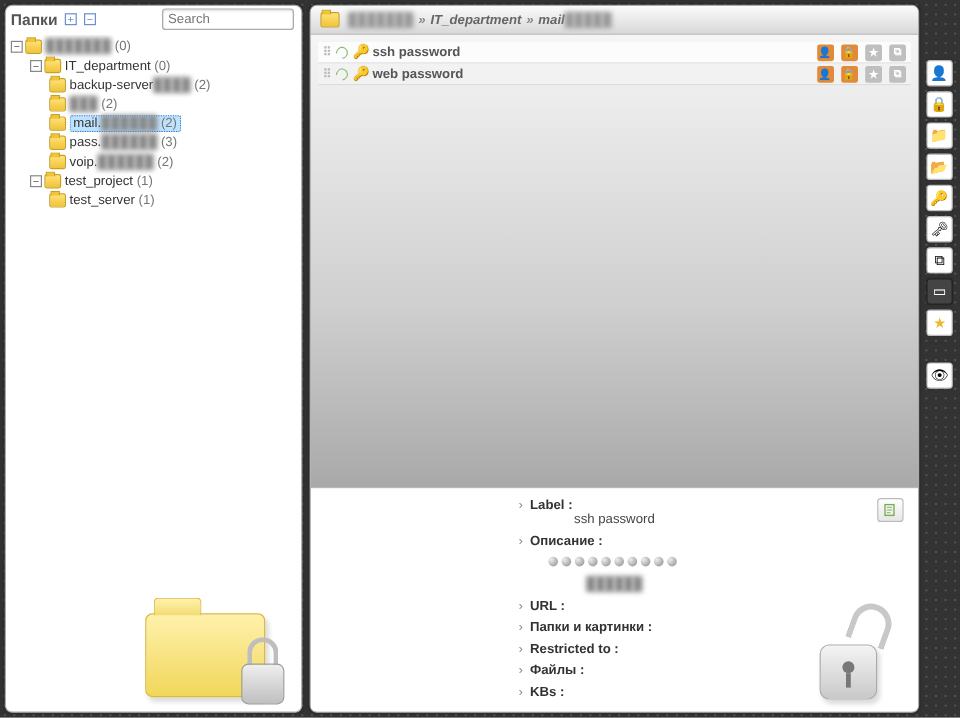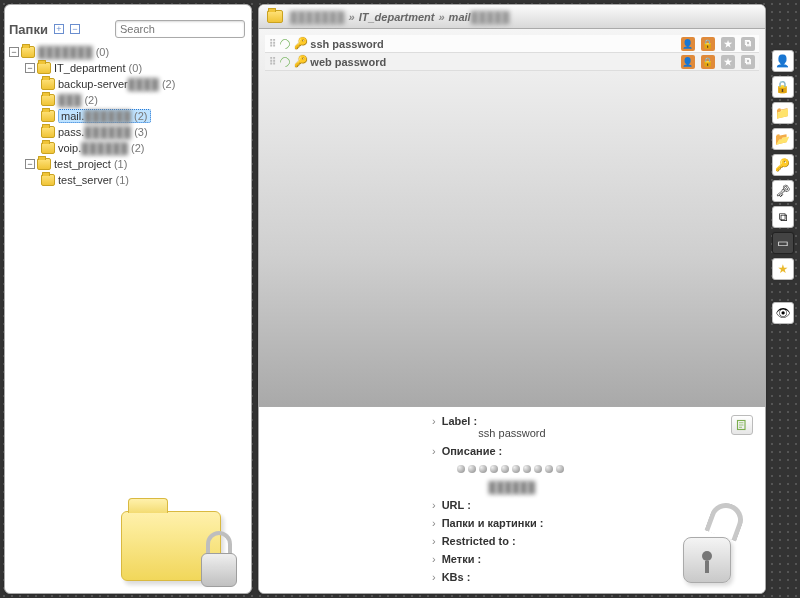--- a/index.html
+++ b/index.html
@@ -26,7 +26,7 @@
   
   .tree-header{
     display:flex;align-items:center;gap:6px;
-    padding:2px 6px 4px 4px;color:#444;margin-top:13px;
+    padding:2px 6px 4px 4px;color:#444;
   }
   .tree-header h3{font-size:13px;font-weight:bold;color:#555;}
   .tree-header .sq{

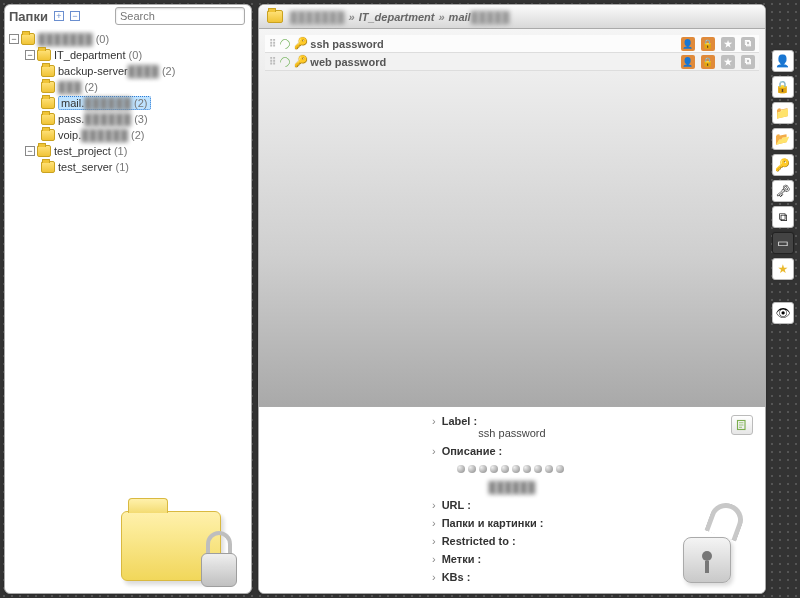--- a/index.html
+++ b/index.html
@@ -35,7 +35,7 @@
     cursor:pointer;line-height:1;
   }
   .search{
-    margin-left:auto;height:18px;width:130px;border:1px solid #aaa;border-radius:3px;
+    margin-left:auto;height:18px;width:110px;border:1px solid #aaa;border-radius:3px;
     padding:0 4px;font-size:11px;box-shadow:inset 0 1px 2px rgba(0,0,0,.15);
   }
   

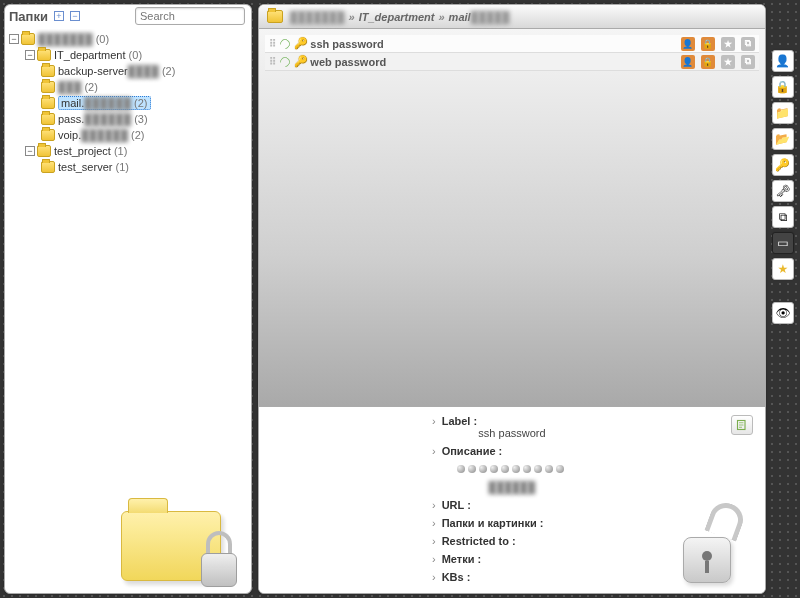--- a/index.html
+++ b/index.html
@@ -277,7 +277,7 @@
         <span class="dv"></span>
       </div>
     <div class="drow">
-        <span class="dk">Метки :</span>
+        <span class="dk">Файлы :</span>
         <span class="dv"></span>
       </div>
     <div class="drow">

